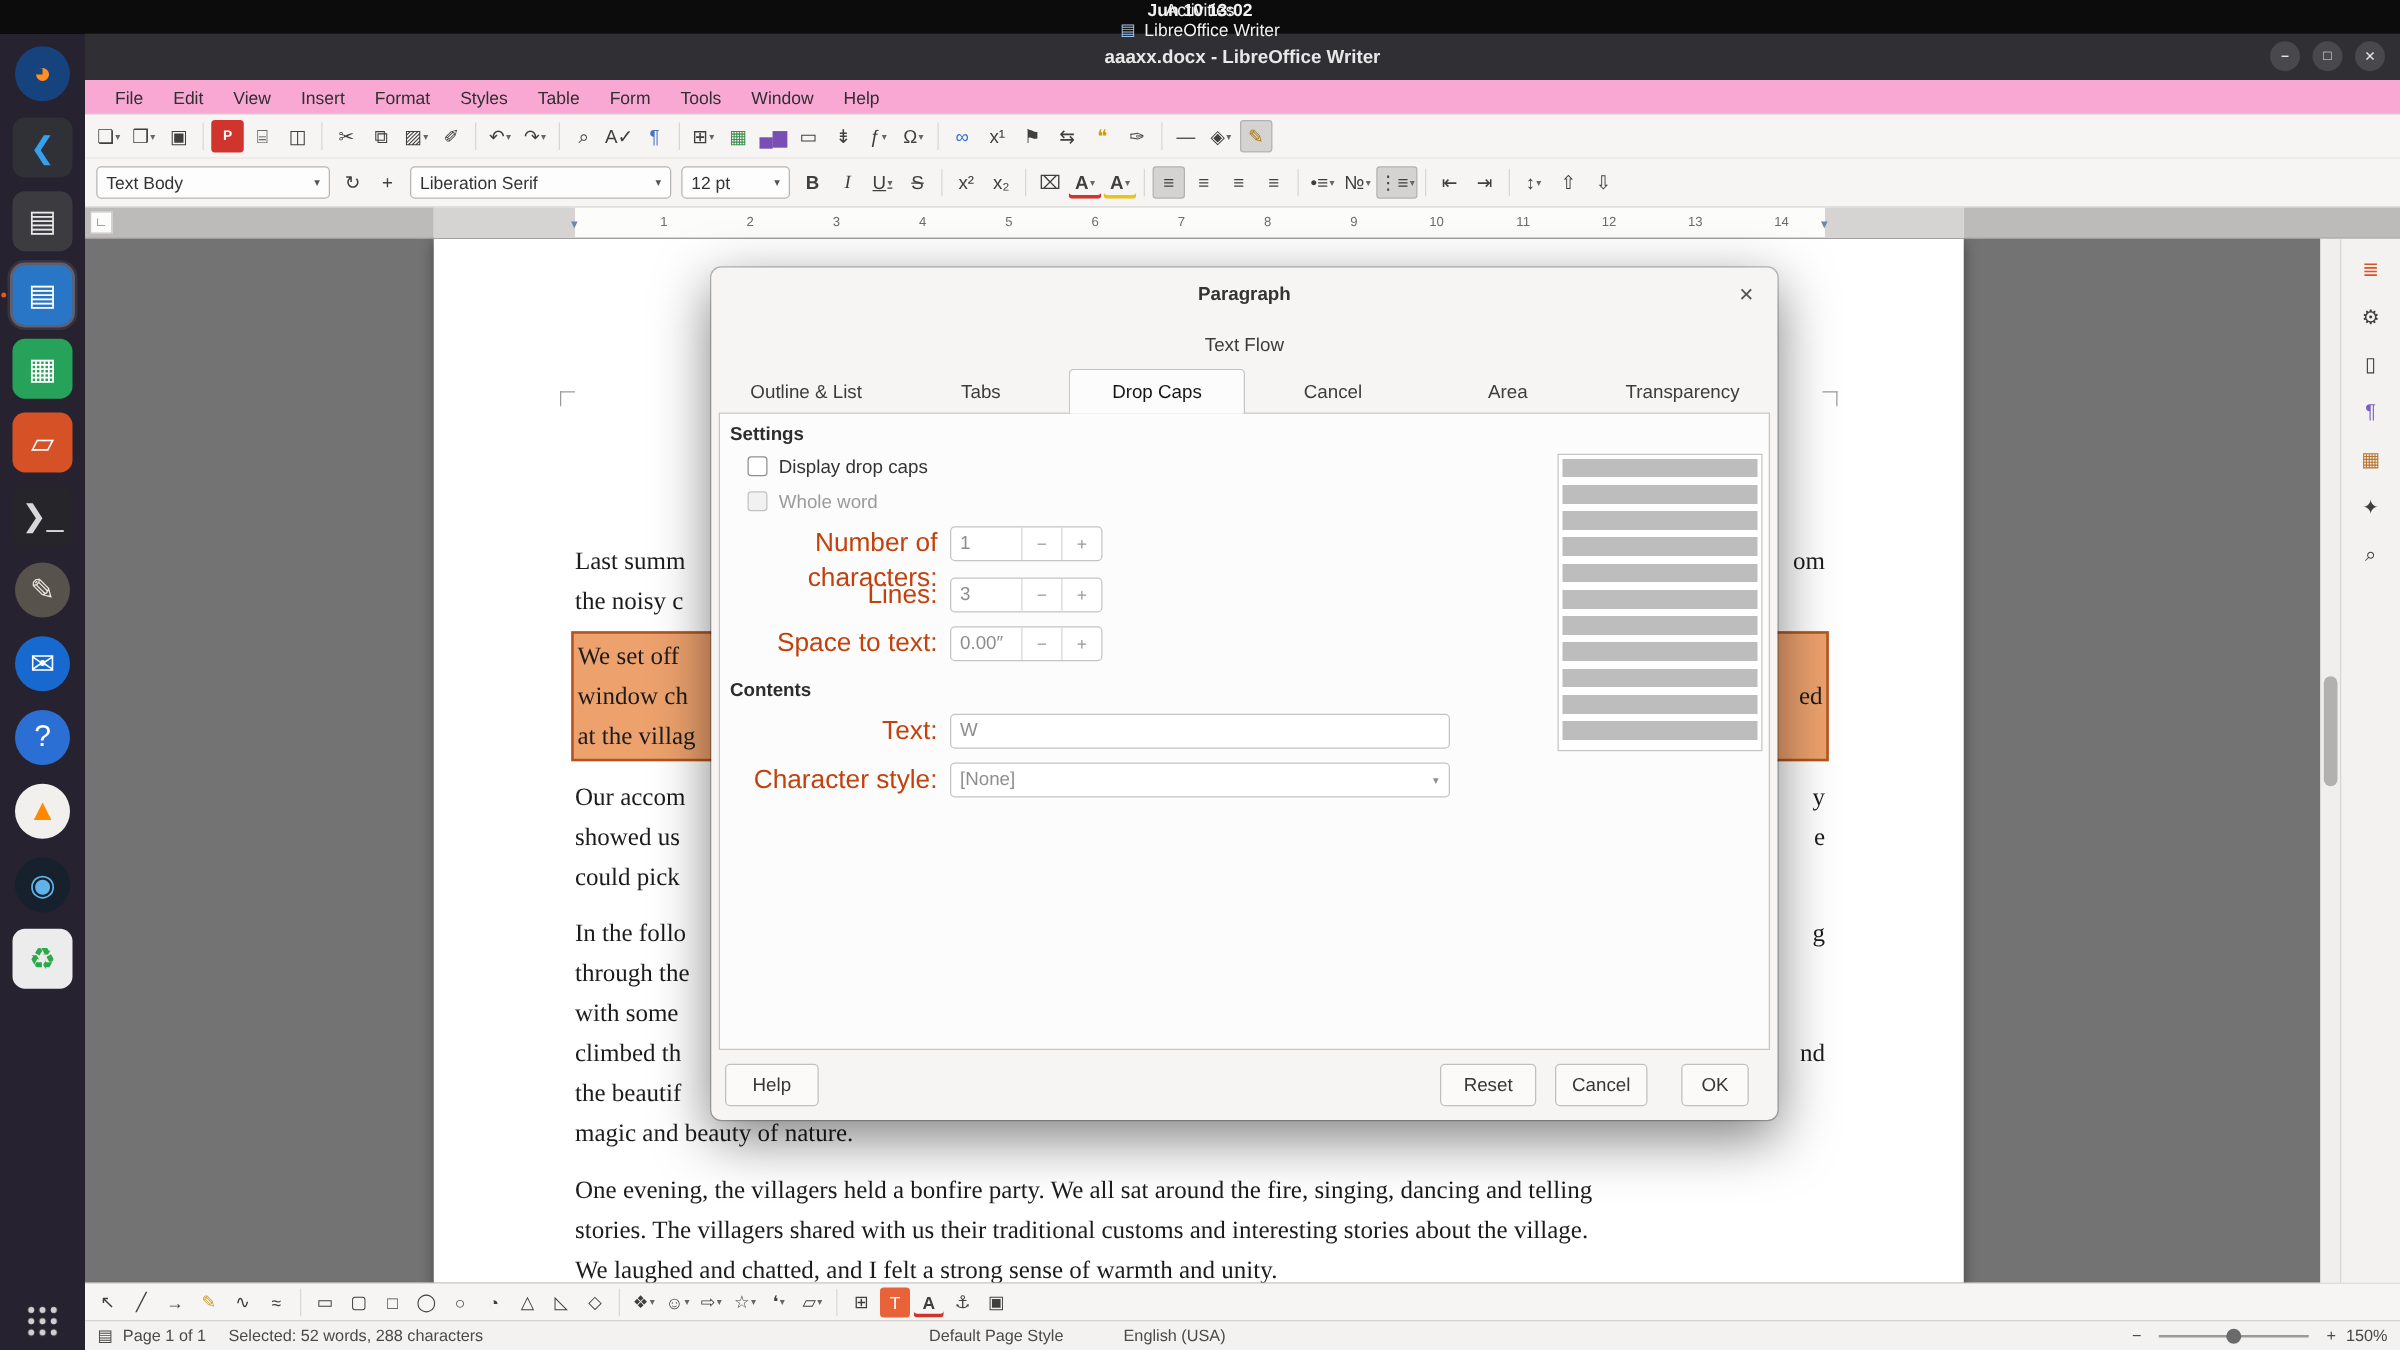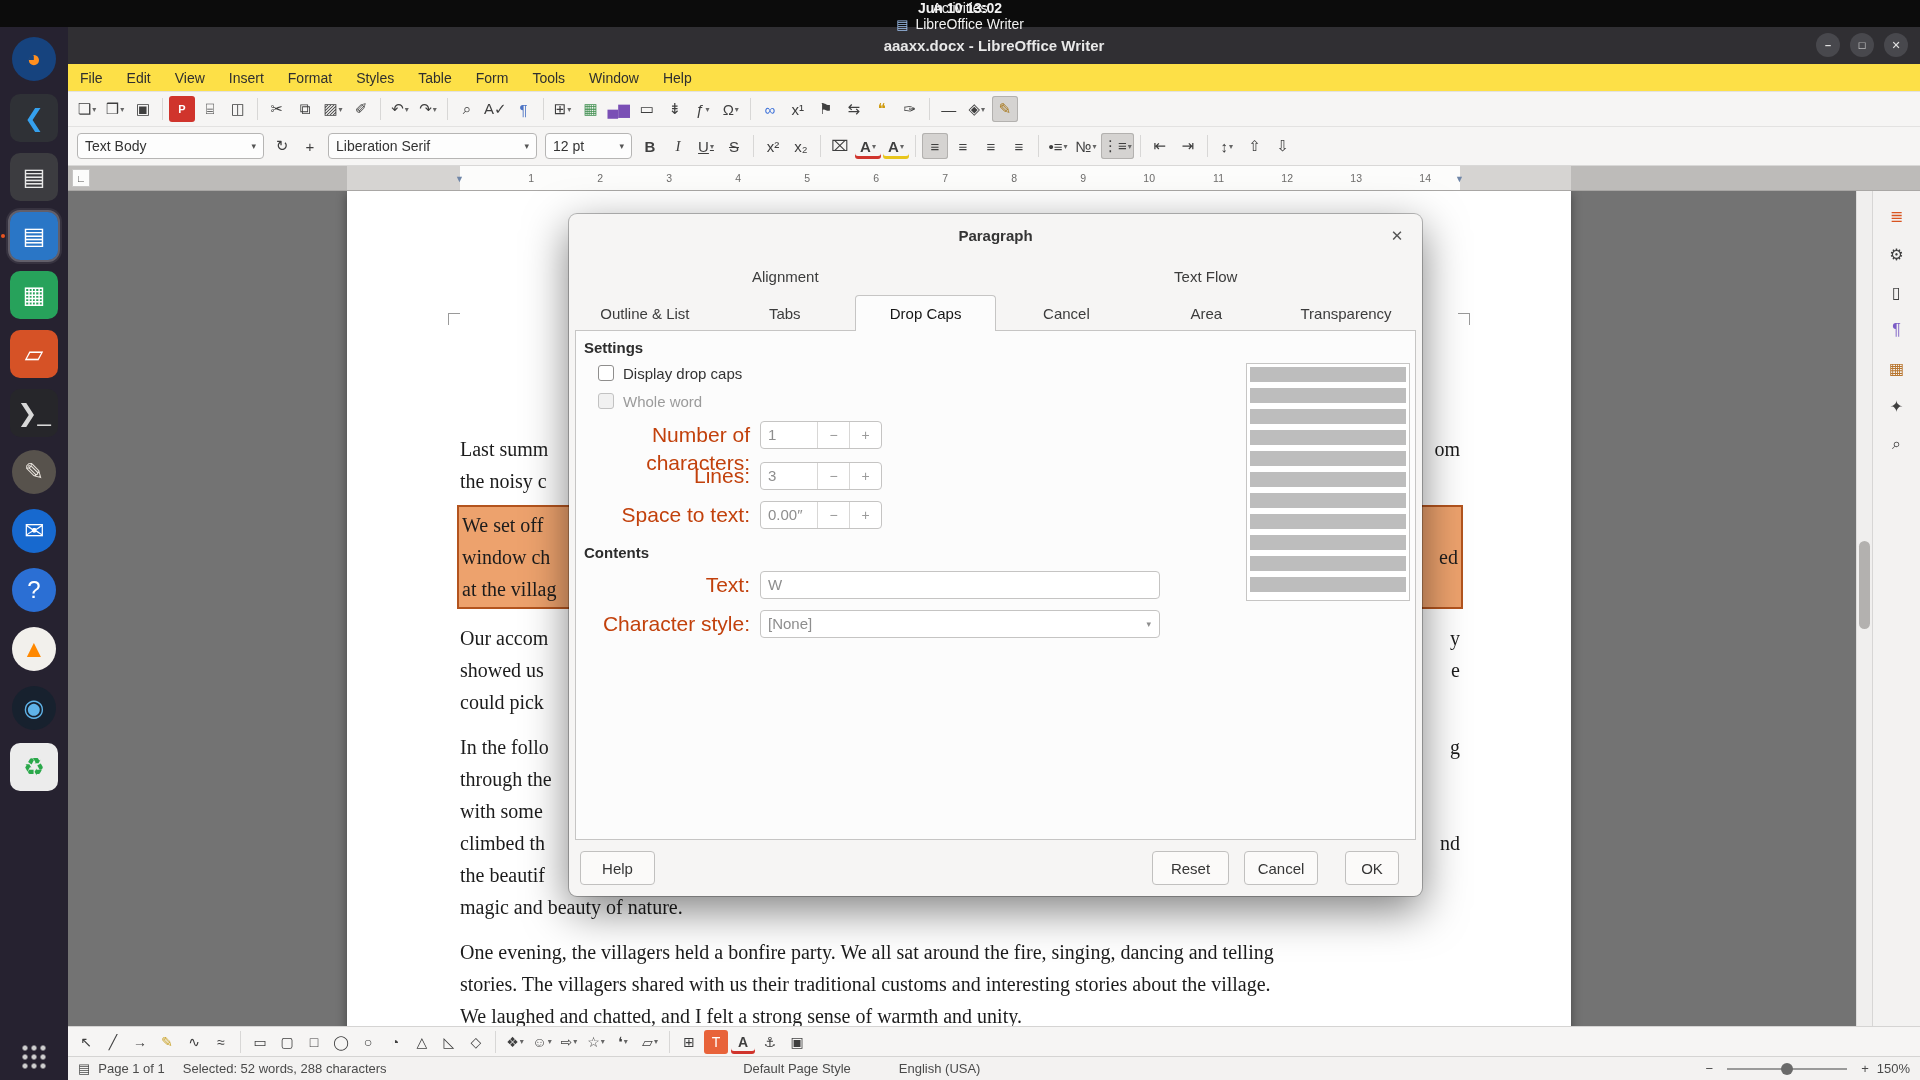--- a/index.html
+++ b/index.html
@@ -37,8 +37,8 @@
   .wc { width:24px; height:24px; border-radius:50%; background:#48484d; color:#e4e4e4;
         display:flex; align-items:center; justify-content:center; font-size:11px; }
 
-  .menubar { height:28px; display:flex; align-items:center; padding-left:0; font-size:14px;
-             color:#2f2f2f; background:#fde047; border-bottom:1px solid #e3e2e1; }
+  .menubar { height:28px; display:flex; align-items:center; padding-left:12px; font-size:14px;
+             color:#2f2f2f; background:#f9a8d4; border-bottom:1px solid #e3e2e1; }
   .menubar span { padding:4px 12px; }
 
   .toolbar { display:flex; align-items:center; padding:0 6px; gap:2px; background:#f6f5f4; }

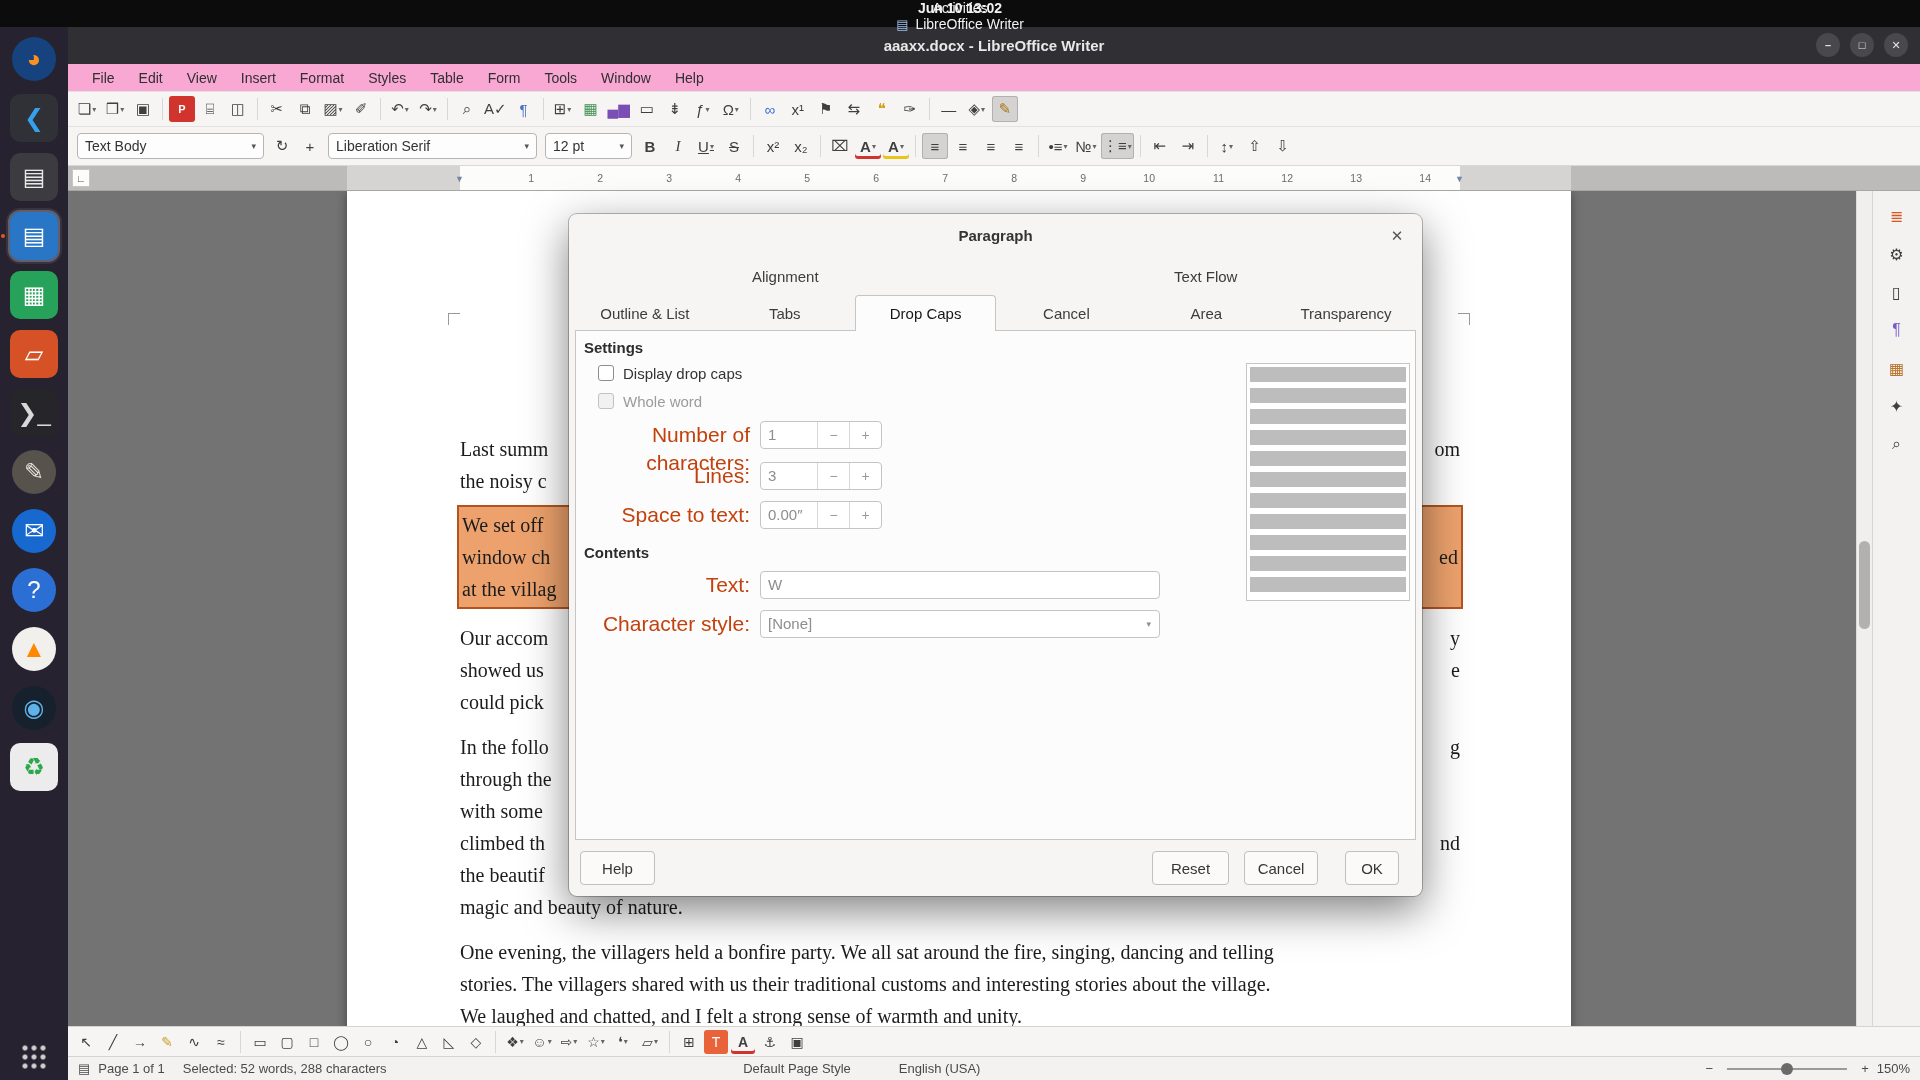--- a/index.html
+++ b/index.html
@@ -634,9 +634,6 @@
     <div class="tabs tabs1">
 
         <div class="tab">
-          <span>Alignment</span>
-        </div>
-        <div class="tab">
           <span>Text Flow</span>
         </div>
       </div>

